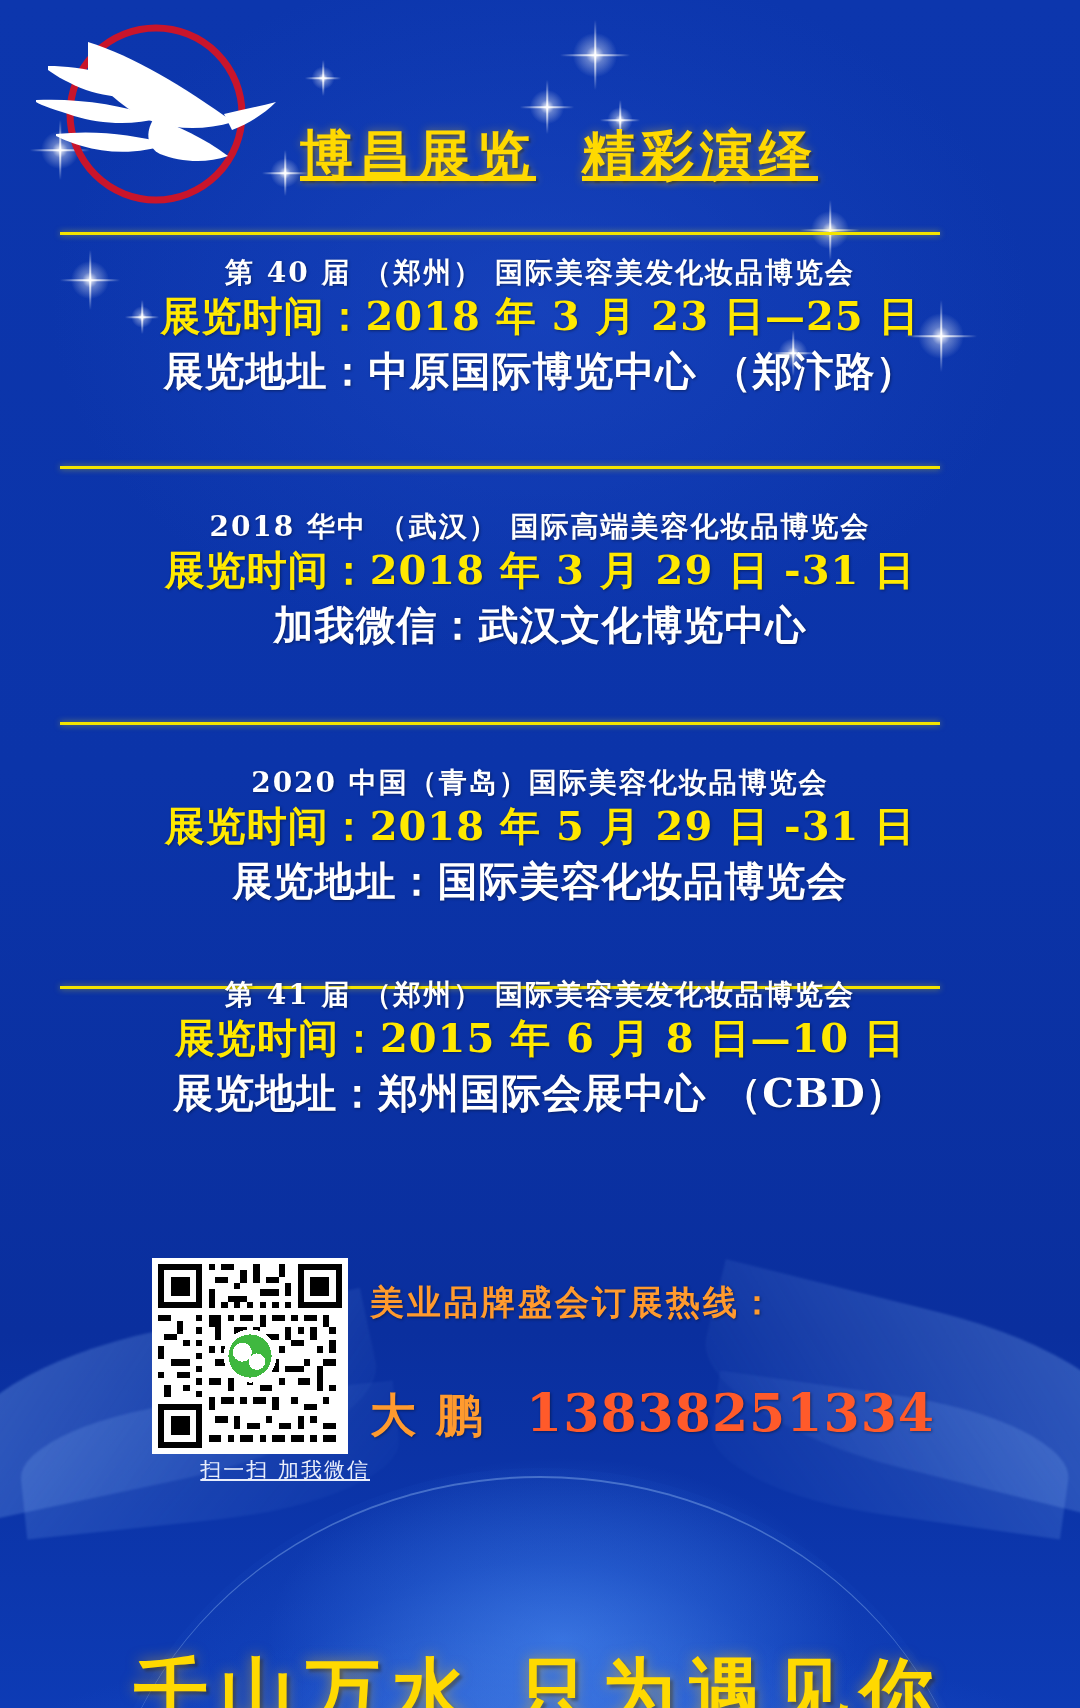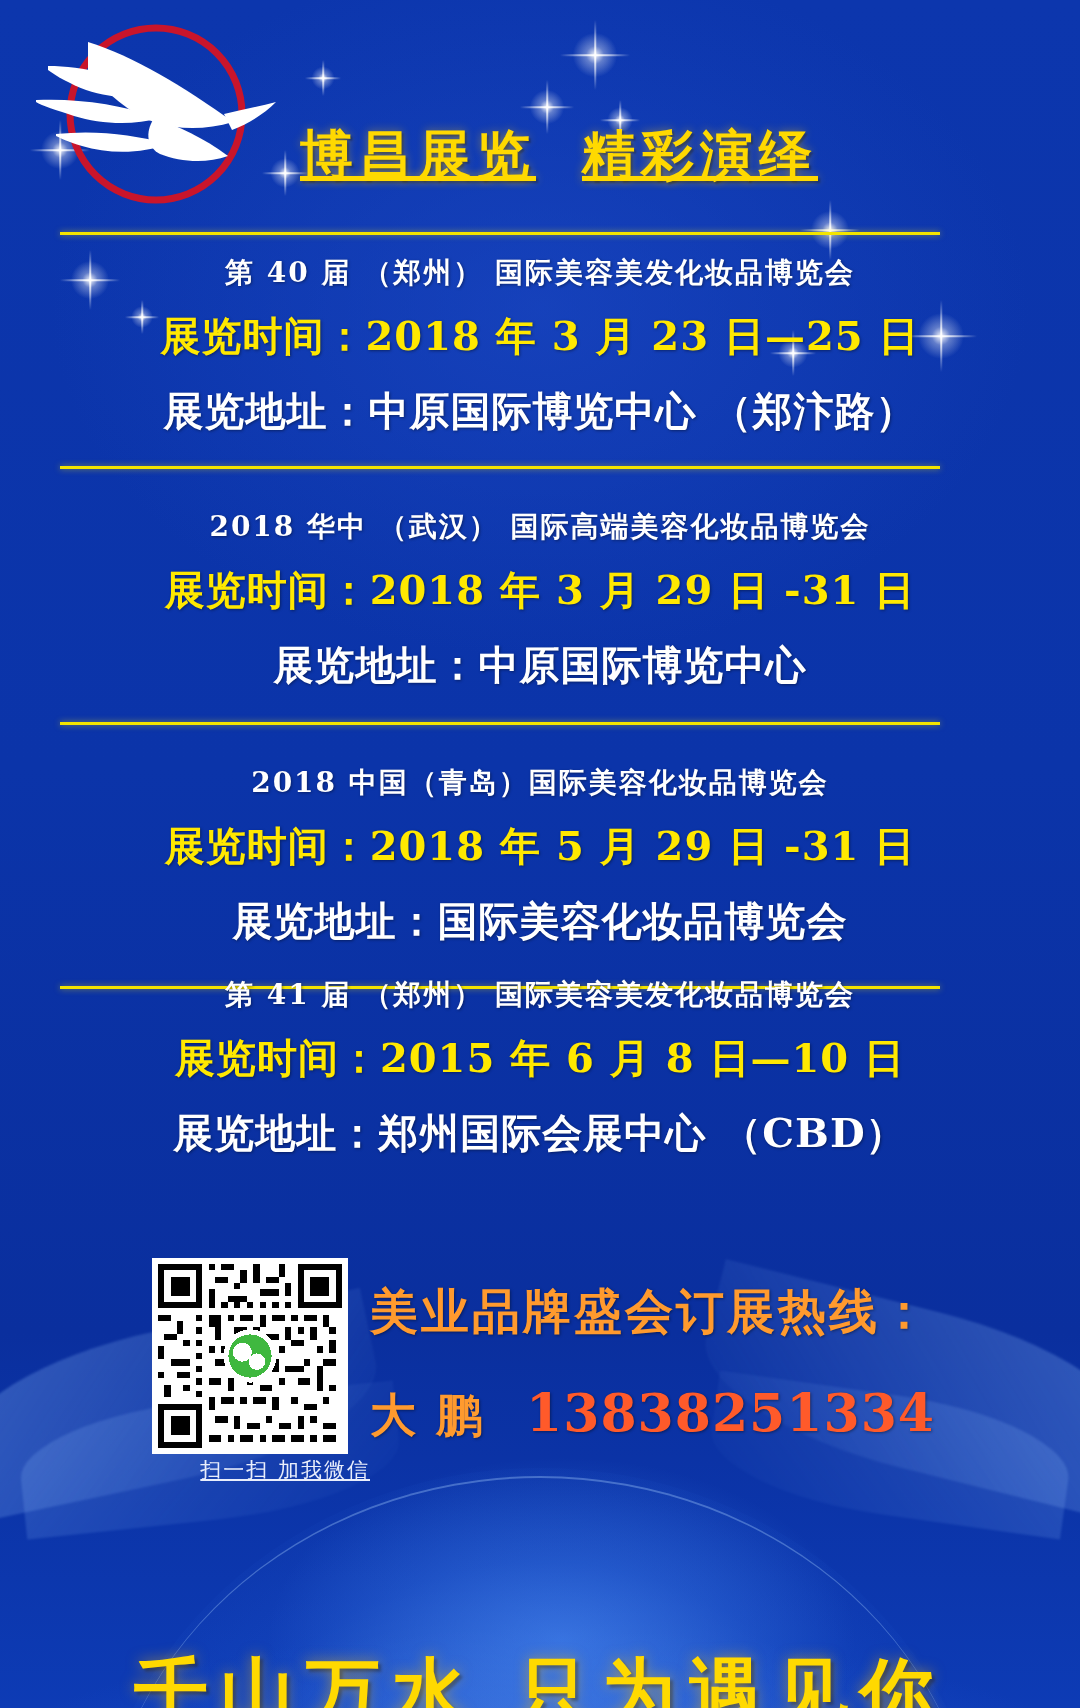--- a/index.html
+++ b/index.html
@@ -84,7 +84,7 @@
   }
   .b-line{
     font-family:"DejaVu Serif","Liberation Serif",serif;
-    font-size:40px;font-weight:bold;letter-spacing:1px;margin-top:20px;
+    font-size:40px;font-weight:bold;letter-spacing:1px;
     text-shadow:1px 1px 3px rgba(0,0,0,0.4);
   }
   .b-time{color:#ffe800;}

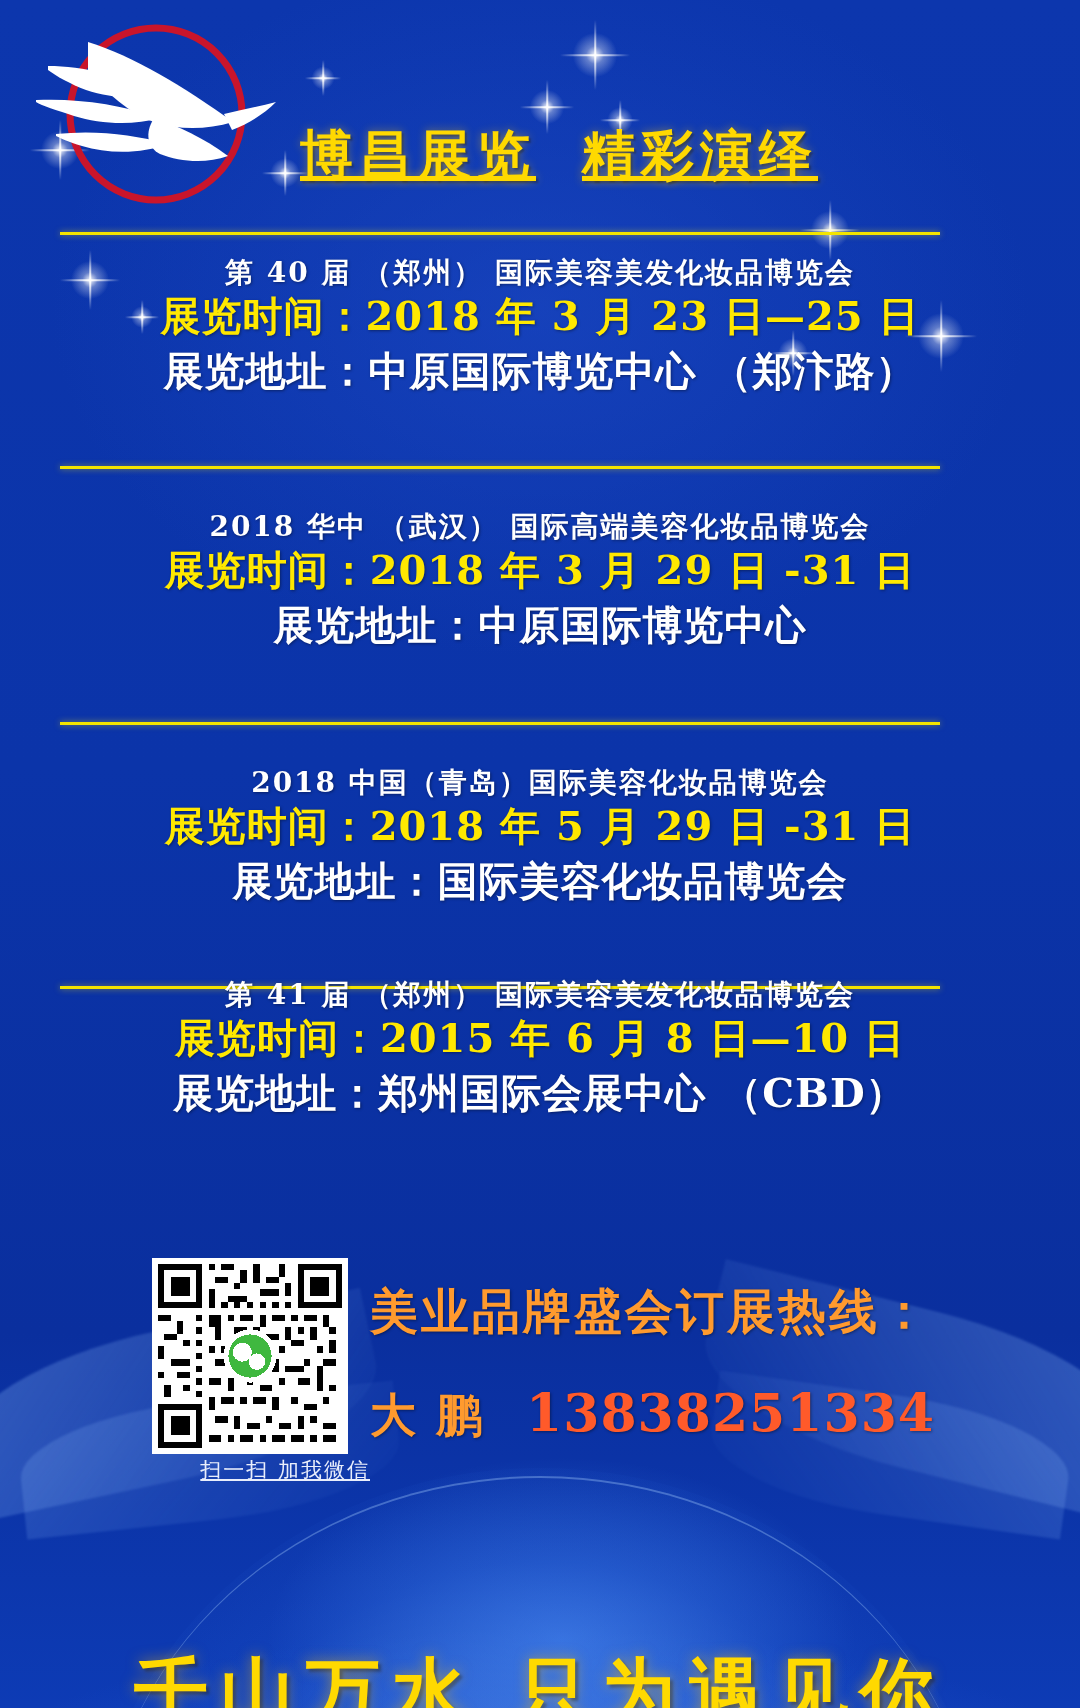--- a/index.html
+++ b/index.html
@@ -221,7 +221,7 @@
   <div class="block" style="top:512px;">
     <div class="b-title">2018 华中 （武汉） 国际高端美容化妆品博览会</div>
     <div class="b-line b-time">展览时间：2018 年 3 月 29 日 -31 日</div>
-    <div class="b-line b-addr">展览地址：中原国际博览中心</div>
+    <div class="b-line b-addr">加我微信：武汉文化博览中心</div>
   </div>
 
   <div class="rule" style="top:722px;"></div>

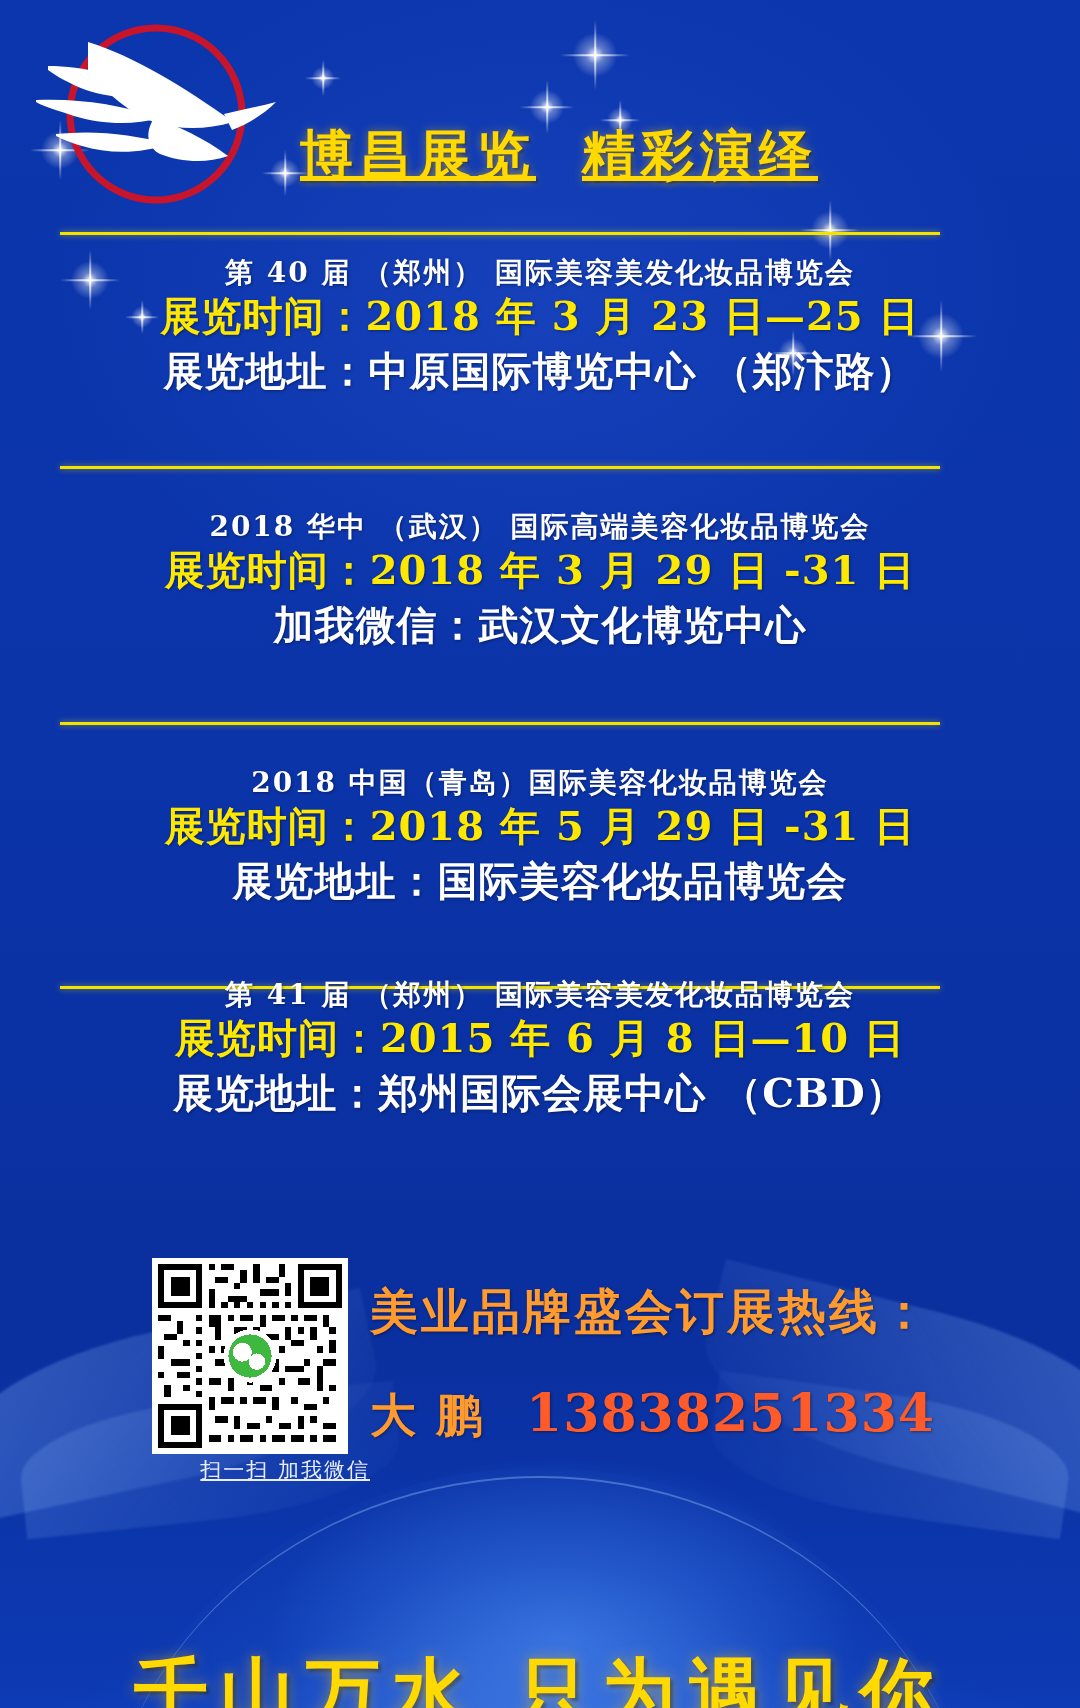--- a/index.html
+++ b/index.html
@@ -227,7 +227,7 @@
   <div class="rule" style="top:722px;"></div>
 
   <div class="block" style="top:768px;">
-    <div class="b-title">2018 中国（青岛）国际美容化妆品博览会</div>
+    <div class="b-title">2020 中国（青岛）国际美容化妆品博览会</div>
     <div class="b-line b-time">展览时间：2018 年 5 月 29 日 -31 日</div>
     <div class="b-line b-addr">展览地址：国际美容化妆品博览会</div>
   </div>

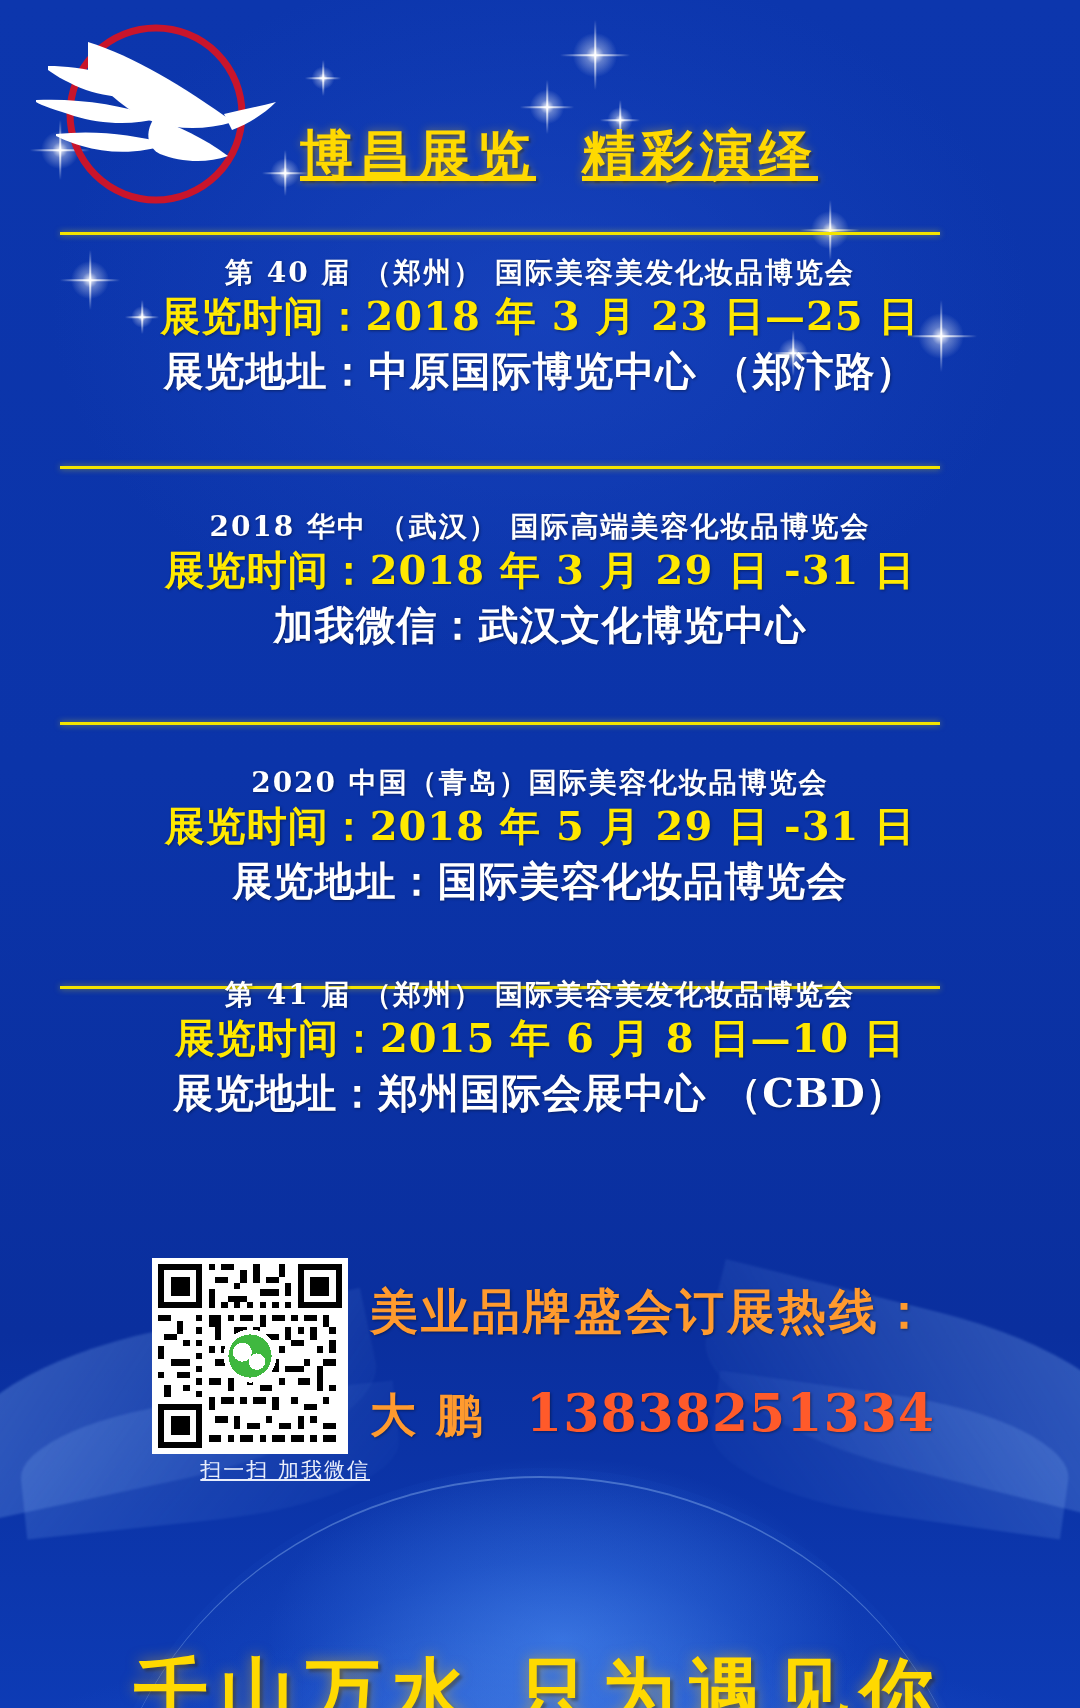--- a/index.html
+++ b/index.html
@@ -104,7 +104,7 @@
   .hotline{
     position:absolute;left:370px;top:1280px;width:640px;
     color:#ff9a2e;font-family:Liberation Mono, monospace;
-    font-weight:bold;font-size:48px;letter-spacing:3px;
+    font-weight:bold;font-size:34px;letter-spacing:3px;
     text-shadow:1px 1px 3px rgba(0,0,0,0.4);
   }
   .contact{

